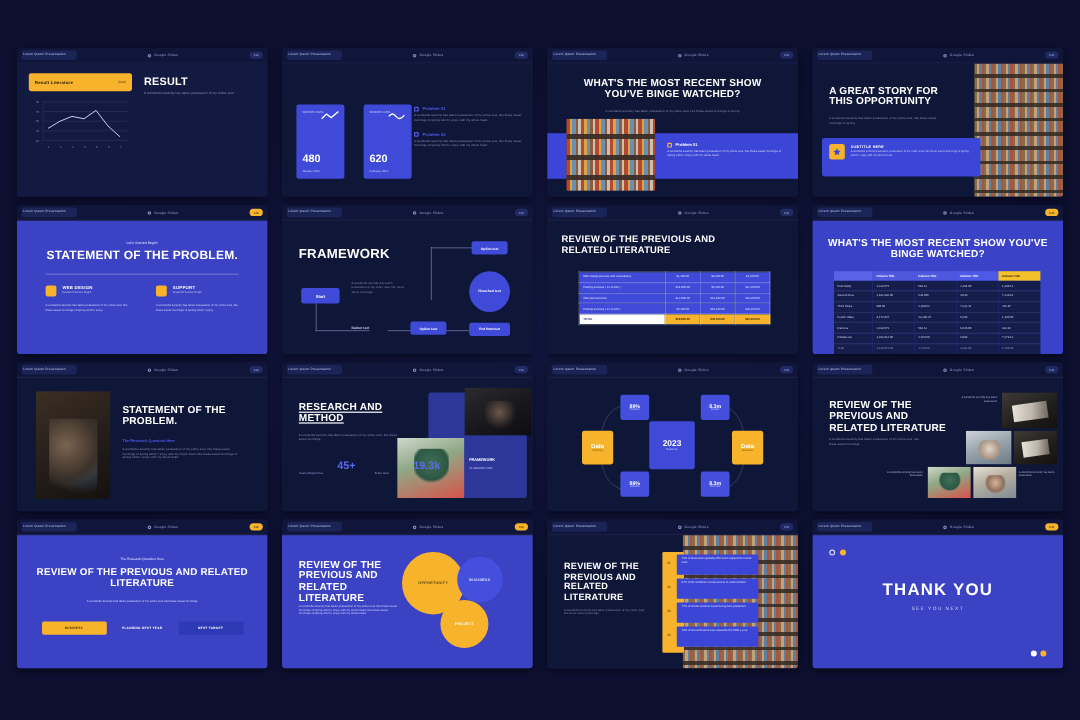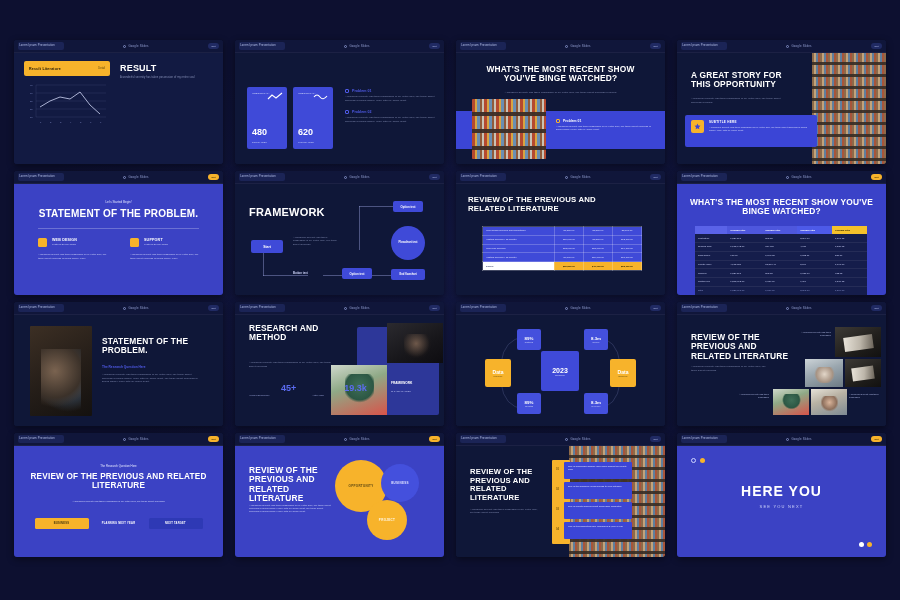--- a/index.html
+++ b/index.html
@@ -90,7 +90,7 @@
 
   
   .s2-title{ position:absolute; left:12px; top:9px; width:120px; font-size:9.5px; }
-  .s2-cards{ position:absolute; left:12px; top:34px; display:flex; gap:6px; }
+  .s2-cards{ position:absolute; left:12px; top:34px; display:flex; gap:16px; }
   .s2-card{ width:40px; height:62px; background:#3f4ad8; border-radius:2px; padding:5px; position:relative;}
   .s2-card .lbl{ font-size:2.4px; color:#cbd2f8; line-height:1.3; }
   .s2-card .num{ position:absolute; left:5px; bottom:12px; font-size:9px; color:#fff; font-weight:700;}

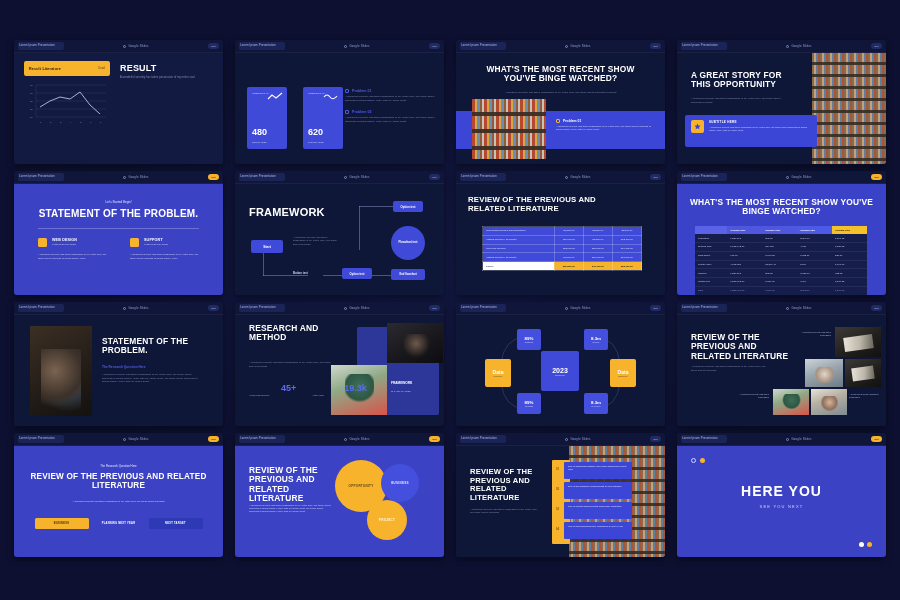--- a/index.html
+++ b/index.html
@@ -163,7 +163,7 @@
   .s9-bd{ position:absolute; left:88px; top:58px; width:100px; font-size:2.4px;}
 
   
-  .s10-title{ position:absolute; left:14px; top:9px; width:90px; font-size:8.4px;}
+  .s10-title{ position:absolute; left:14px; top:20px; width:90px; font-size:8.4px;text-decoration:underline;}
   .s10-bd{ position:absolute; left:14px; top:46px; width:82px; font-size:2.4px;}
   .s10-stats{ position:absolute; left:14px; top:68px; display:flex; gap:16px;}
   .s10-stat .v{ font-size:9px; color:#5b6bf0; font-weight:700;margin-left:32px;}

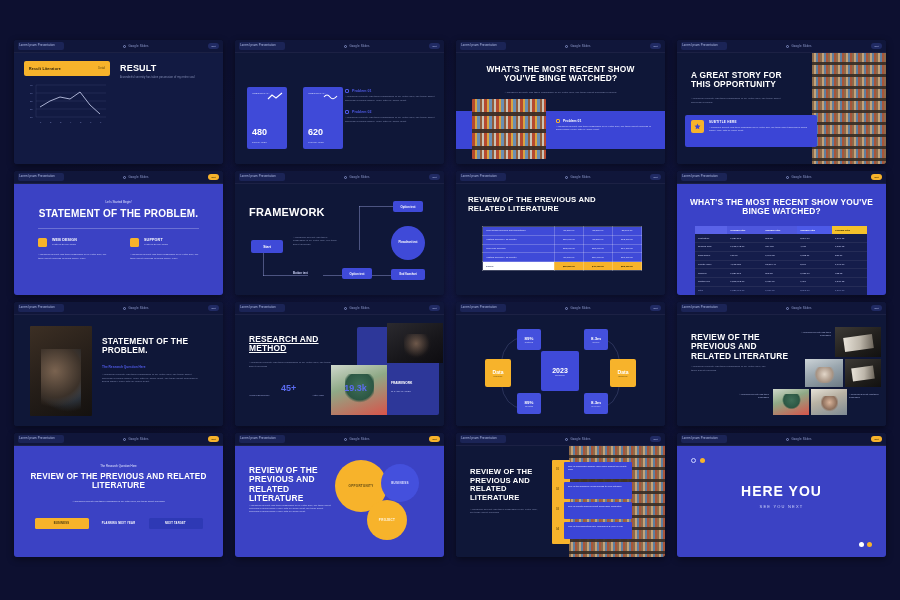--- a/index.html
+++ b/index.html
@@ -889,7 +889,7 @@
         <span class="dot ring"></span>
         <span class="dot amber"></span>
       </div>
-      <div class="h1 s16-ty">HERE YOU</div>
+      <div class="h1 s16-ty">THANK YOU</div>
       <div class="s16-sub">SEE YOU NEXT</div>
       <div class="s16-dots-br">
         <span class="dot white"></span>

